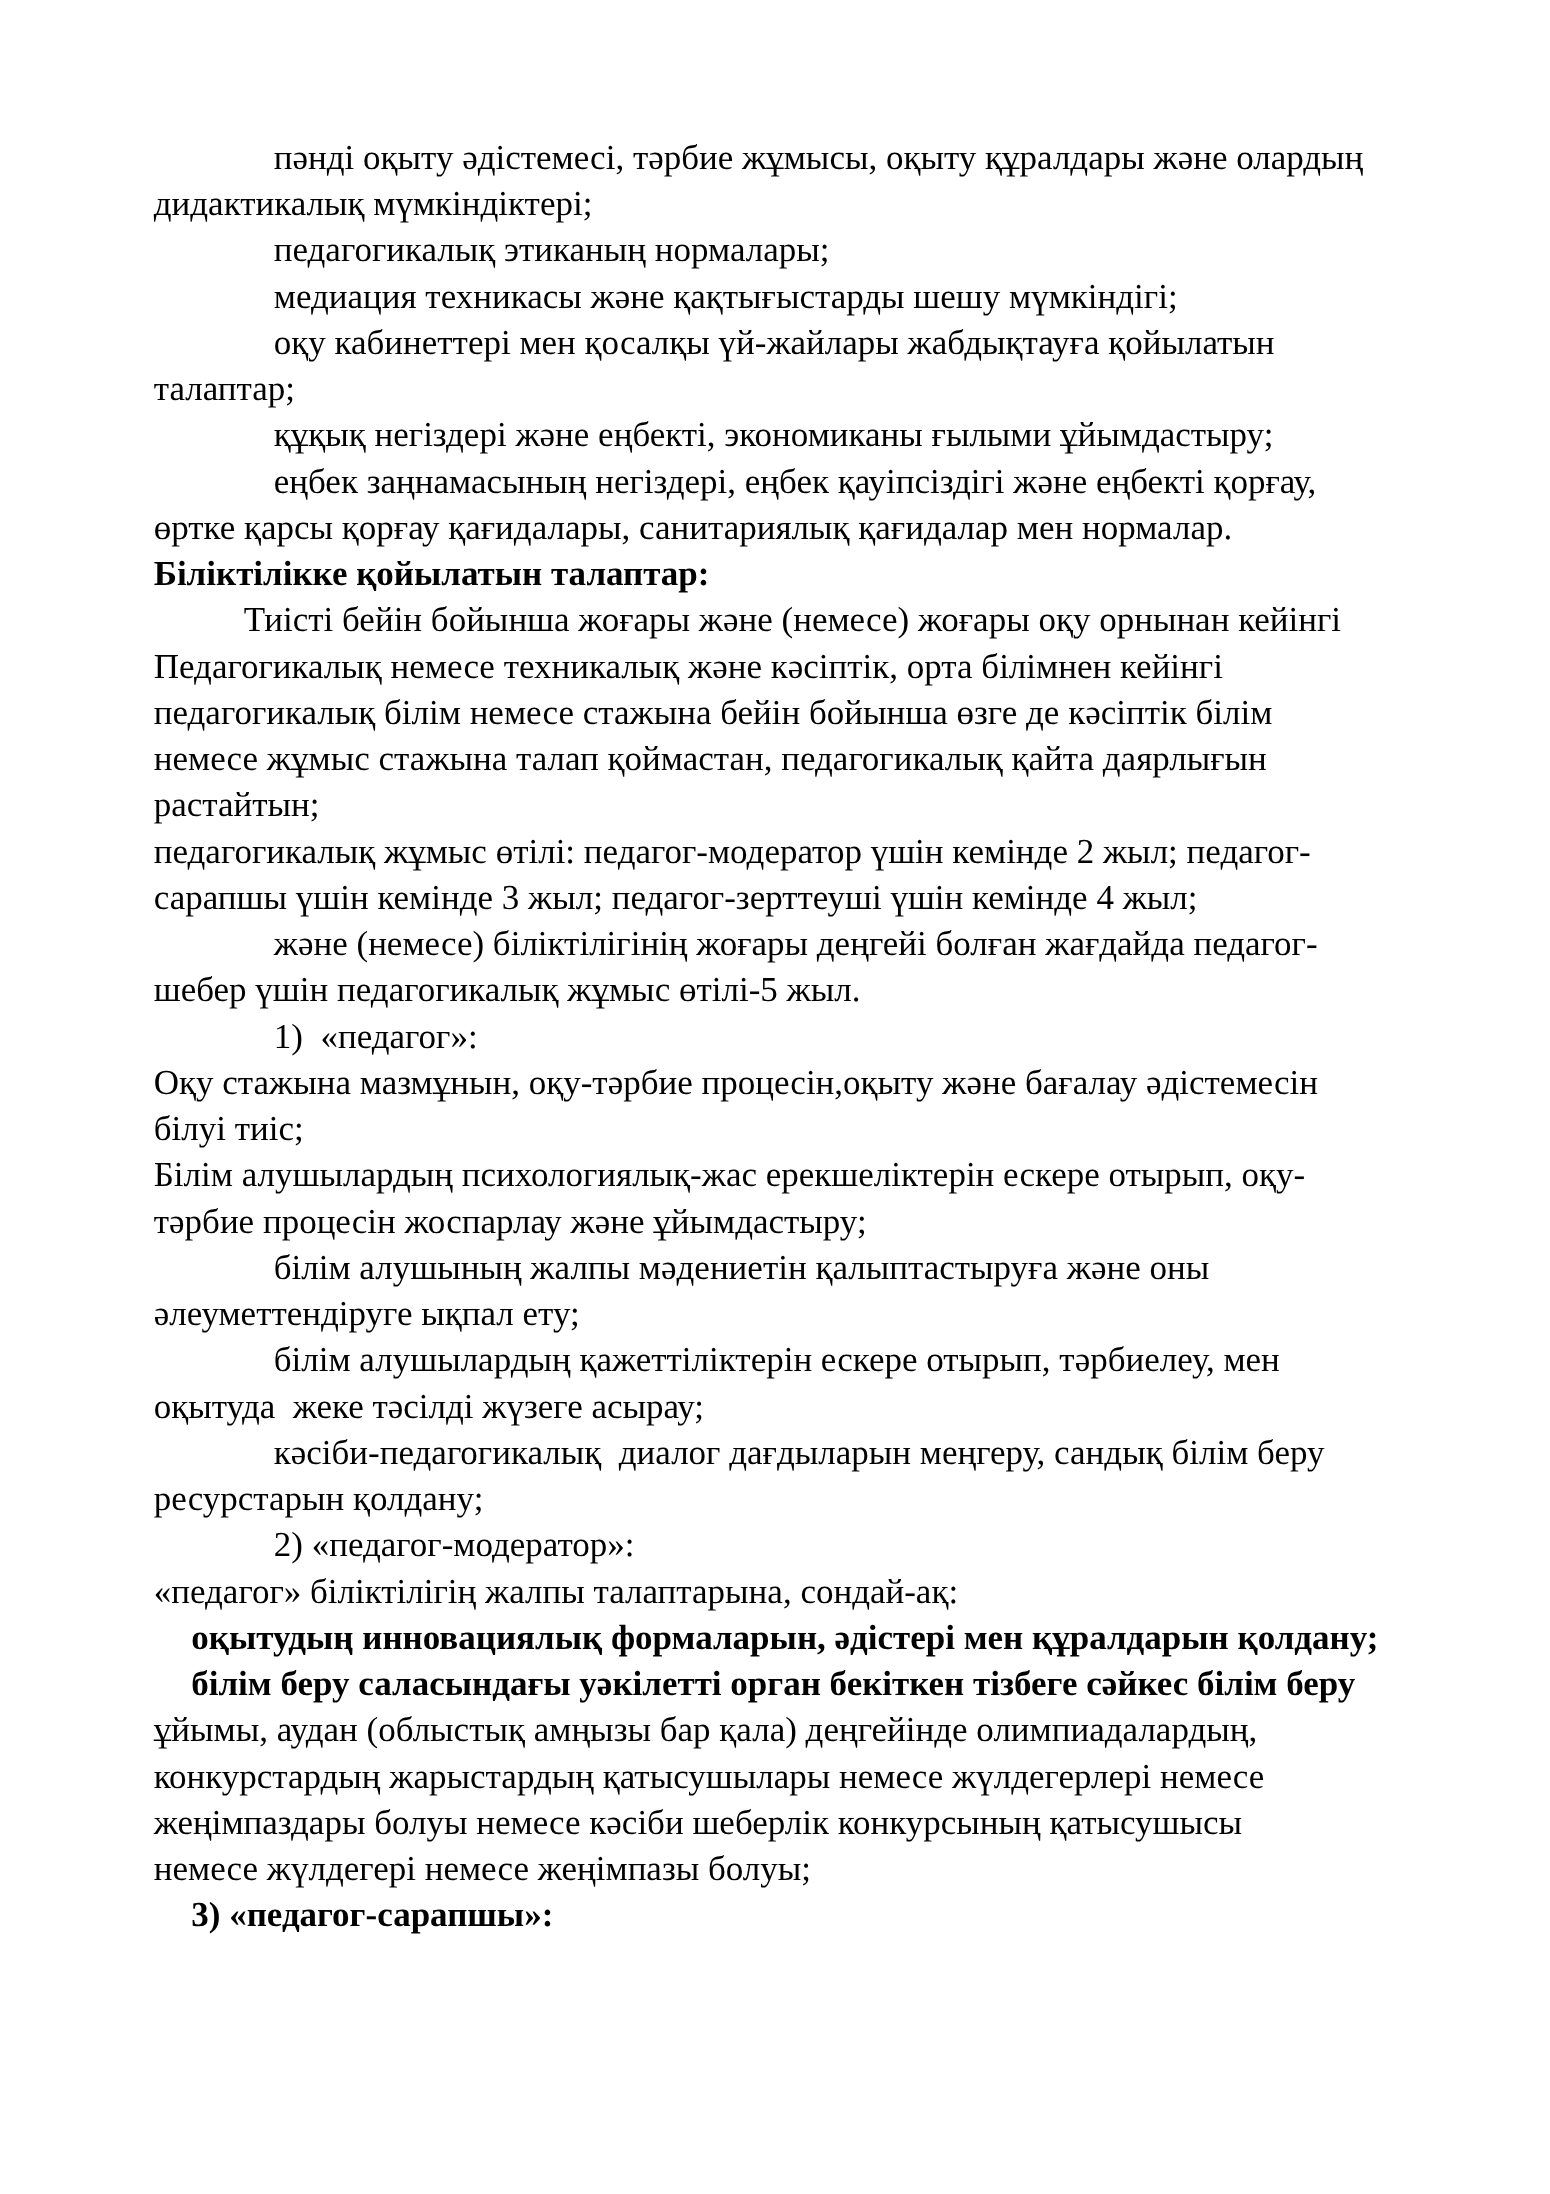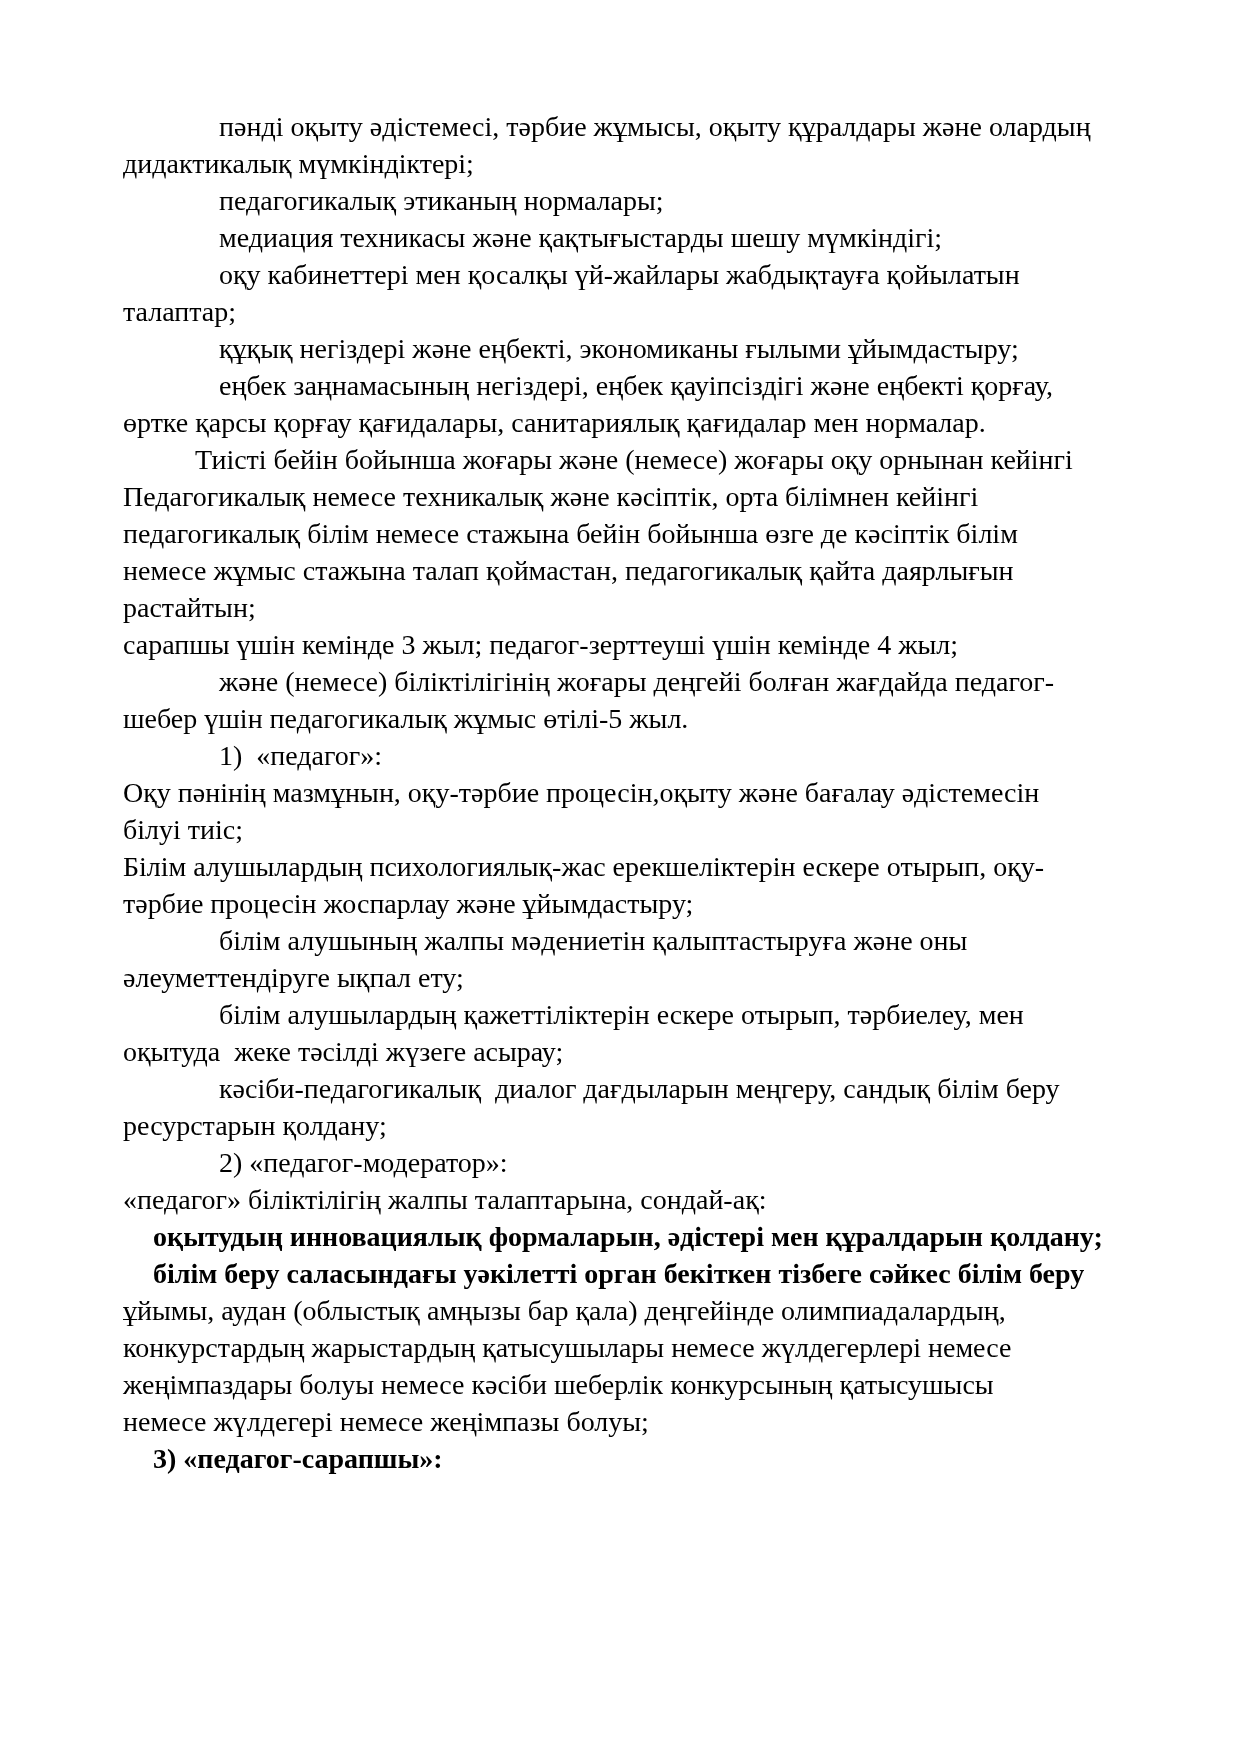--- a/index.html
+++ b/index.html
@@ -46,6 +46,7 @@
   <div class="line indent-lg">құқық негіздері және еңбекті, экономиканы ғылыми ұйымдастыру;</div>
   <div class="line indent-lg">еңбек заңнамасының негіздері, еңбек қауіпсіздігі және еңбекті қорғау,</div>
   <div class="line">өртке қарсы қорғау қағидалары, санитариялық қағидалар мен нормалар.</div>
+  <div class="line bold">Біліктілікке қойылатын талаптар:</div>
   <div class="line indent-md">Тиісті бейін бойынша жоғары және (немесе) жоғары оқу орнынан кейінгі</div>
   <div class="line">Педагогикалық немесе техникалық және кәсіптік, орта білімнен кейінгі</div>
   <div class="line">педагогикалық білім немесе стажына бейін бойынша өзге де кәсіптік білім</div>

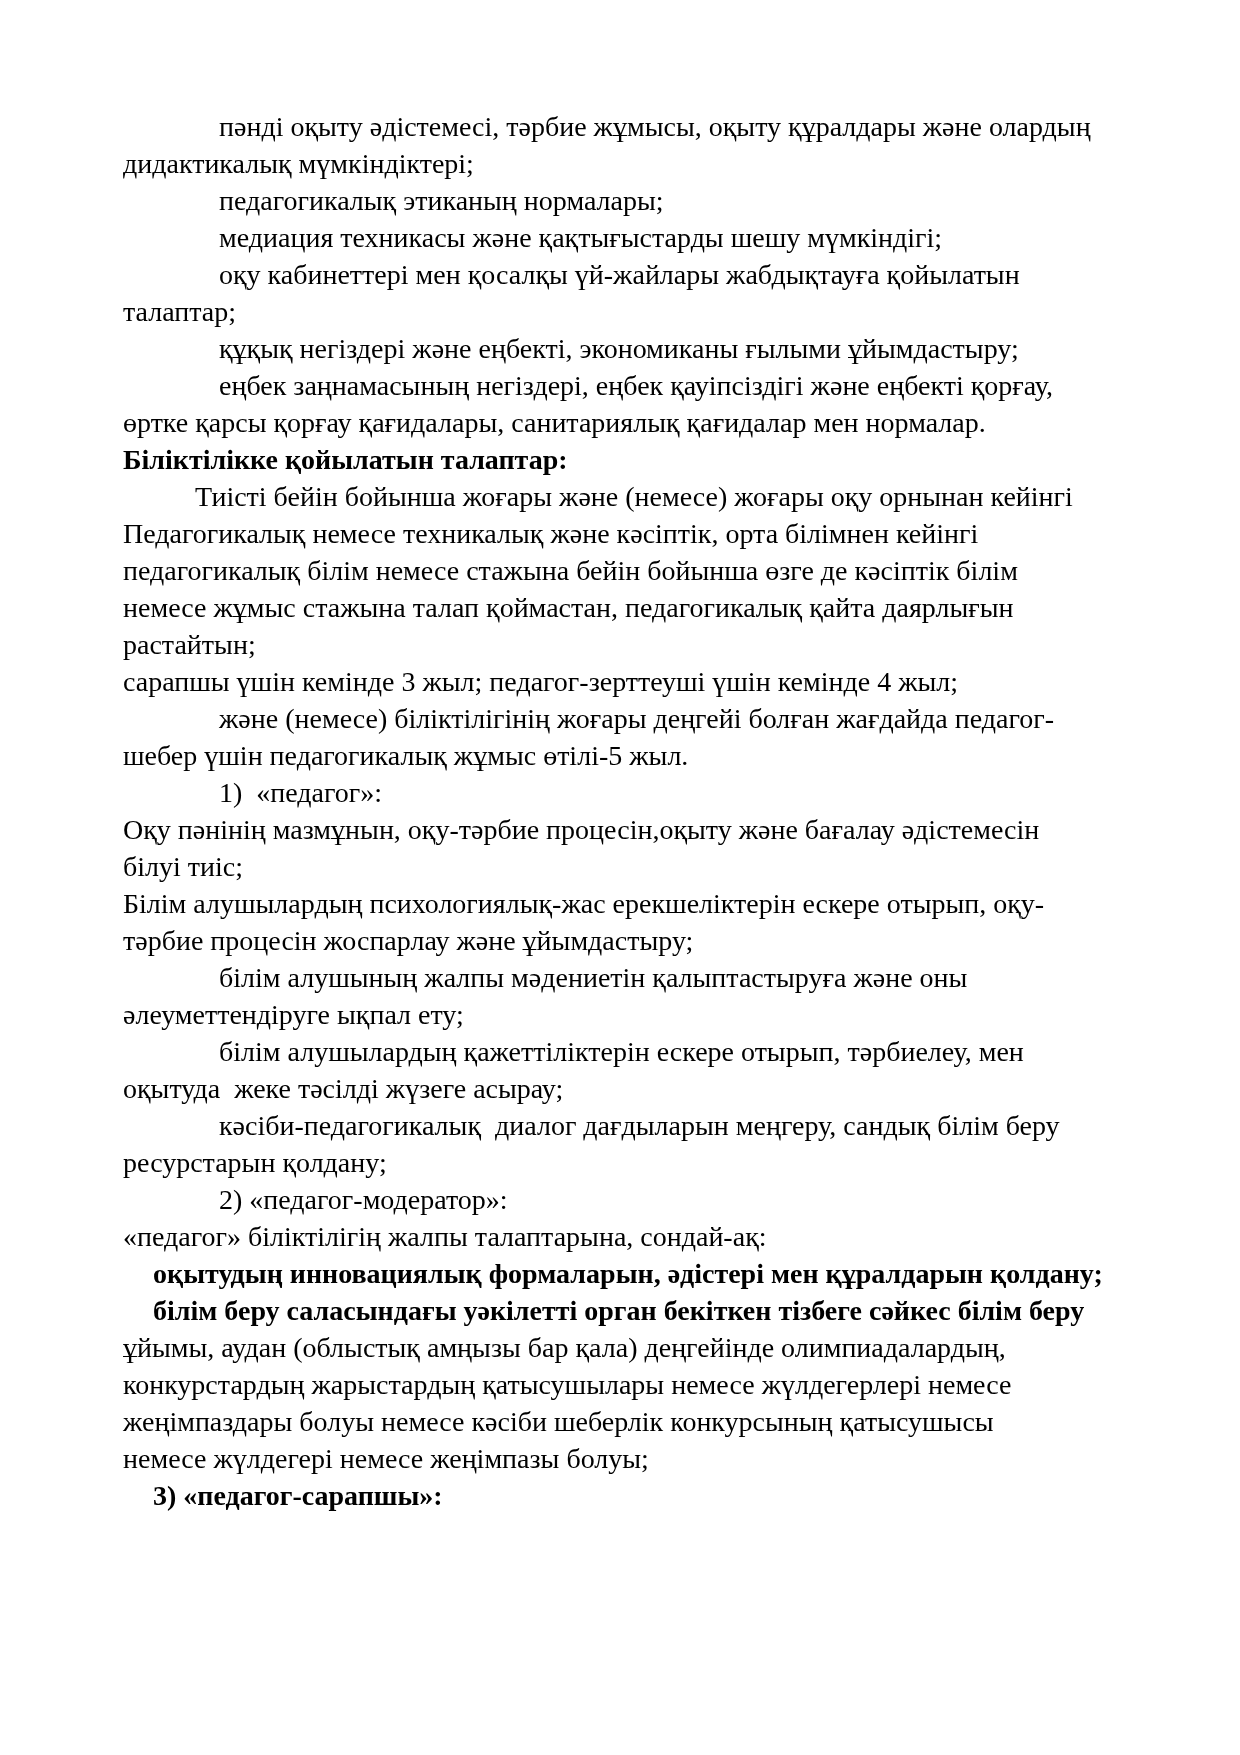--- a/index.html
+++ b/index.html
@@ -52,6 +52,7 @@
   <div class="line">педагогикалық білім немесе стажына бейін бойынша өзге де кәсіптік білім</div>
   <div class="line">немесе жұмыс стажына талап қоймастан, педагогикалық қайта даярлығын</div>
   <div class="line">растайтын;</div>
+  <div class="line">педагогикалық жұмыс өтілі: педагог-модератор үшін кемінде 2 жыл; педагог-</div>
   <div class="line">сарапшы үшін кемінде 3 жыл; педагог-зерттеуші үшін кемінде 4 жыл;</div>
   <div class="line indent-lg">және (немесе) біліктілігінің жоғары деңгейі болған жағдайда педагог-</div>
   <div class="line">шебер үшін педагогикалық жұмыс өтілі-5 жыл.</div>

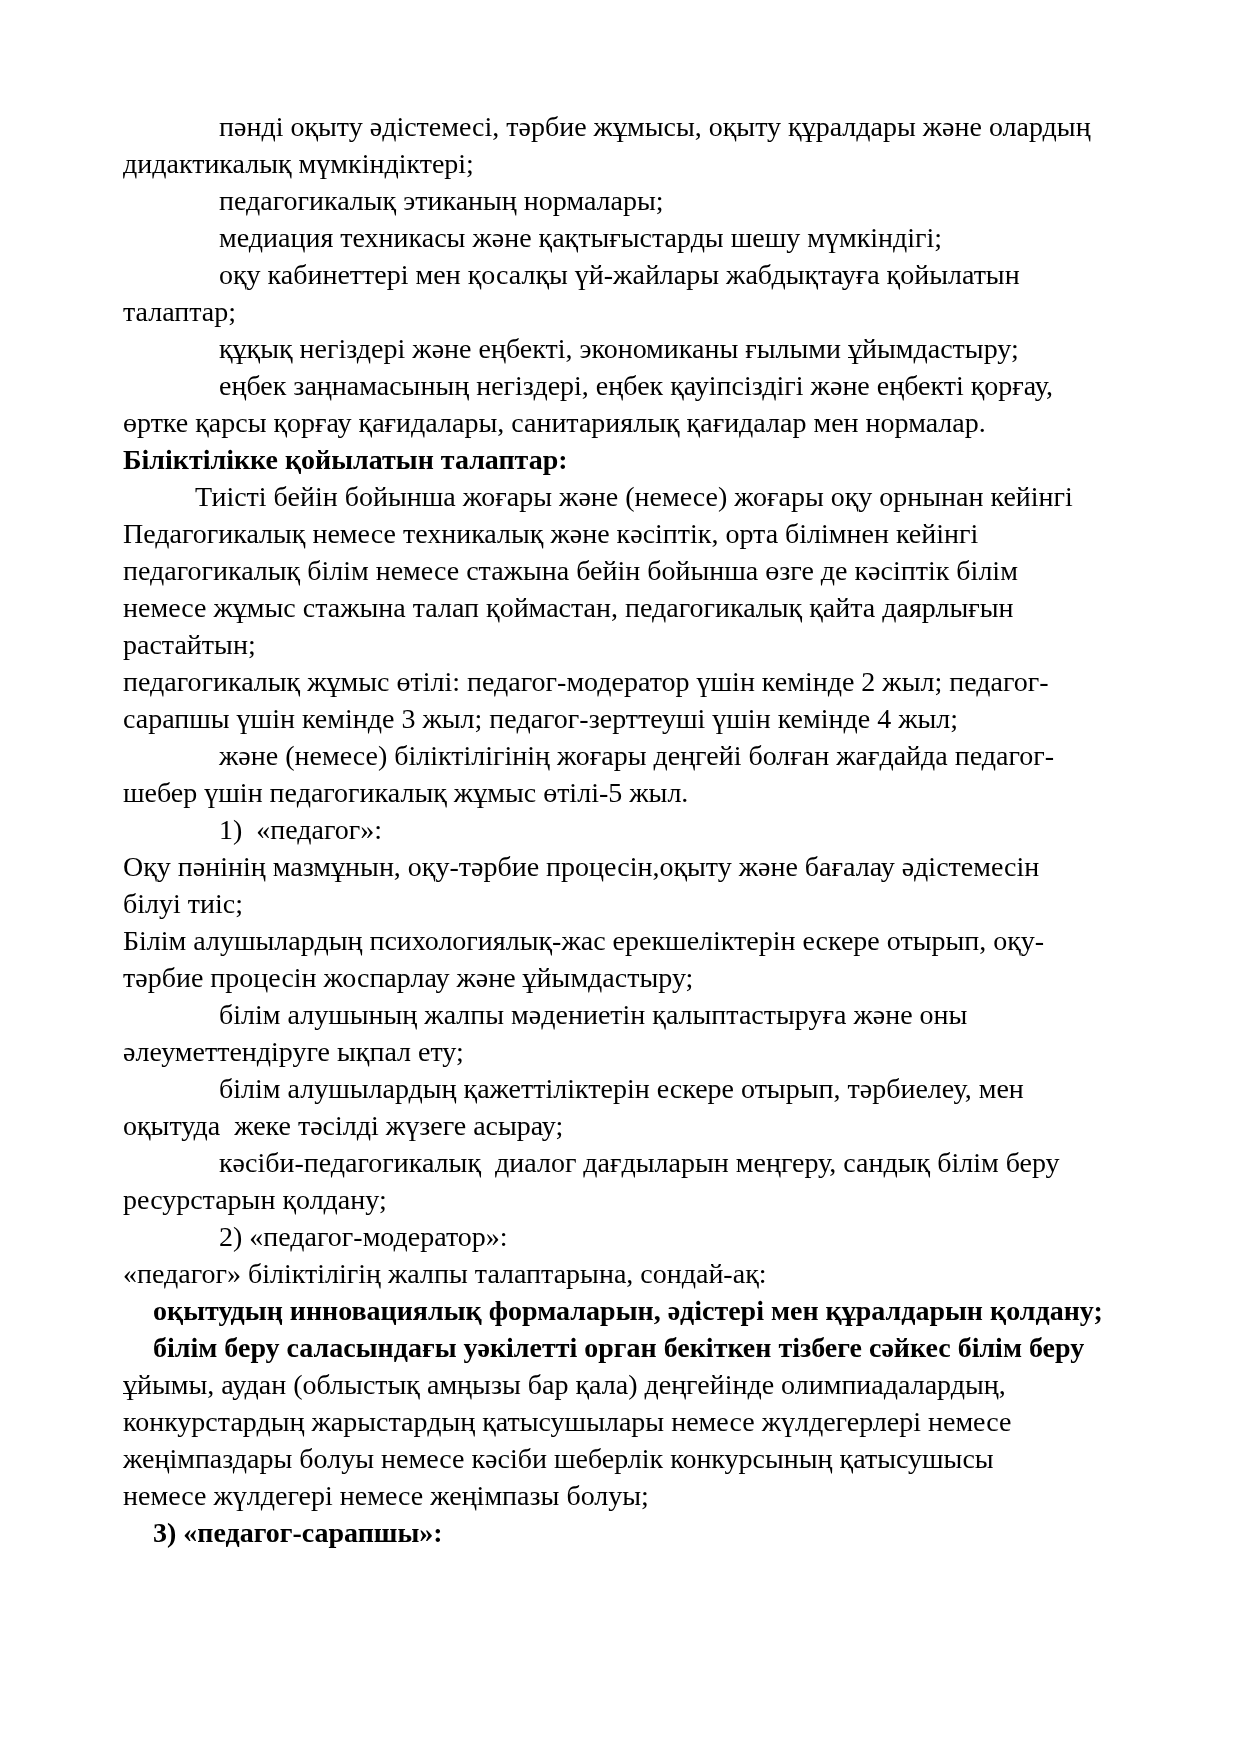--- a/index.html
+++ b/index.html
@@ -57,7 +57,7 @@
   <div class="line indent-lg">және (немесе) біліктілігінің жоғары деңгейі болған жағдайда педагог-</div>
   <div class="line">шебер үшін педагогикалық жұмыс өтілі-5 жыл.</div>
   <div class="line indent-lg">1)  «педагог»:</div>
-  <div class="line">Оқу пәнінің мазмұнын, оқу-тәрбие процесін,оқыту және бағалау әдістемесін</div>
+  <div class="line">Оқу стажына мазмұнын, оқу-тәрбие процесін,оқыту және бағалау әдістемесін</div>
   <div class="line">білуі тиіс;</div>
   <div class="line">Білім алушылардың психологиялық-жас ерекшеліктерін ескере отырып, оқу-</div>
   <div class="line">тәрбие процесін жоспарлау және ұйымдастыру;</div>

